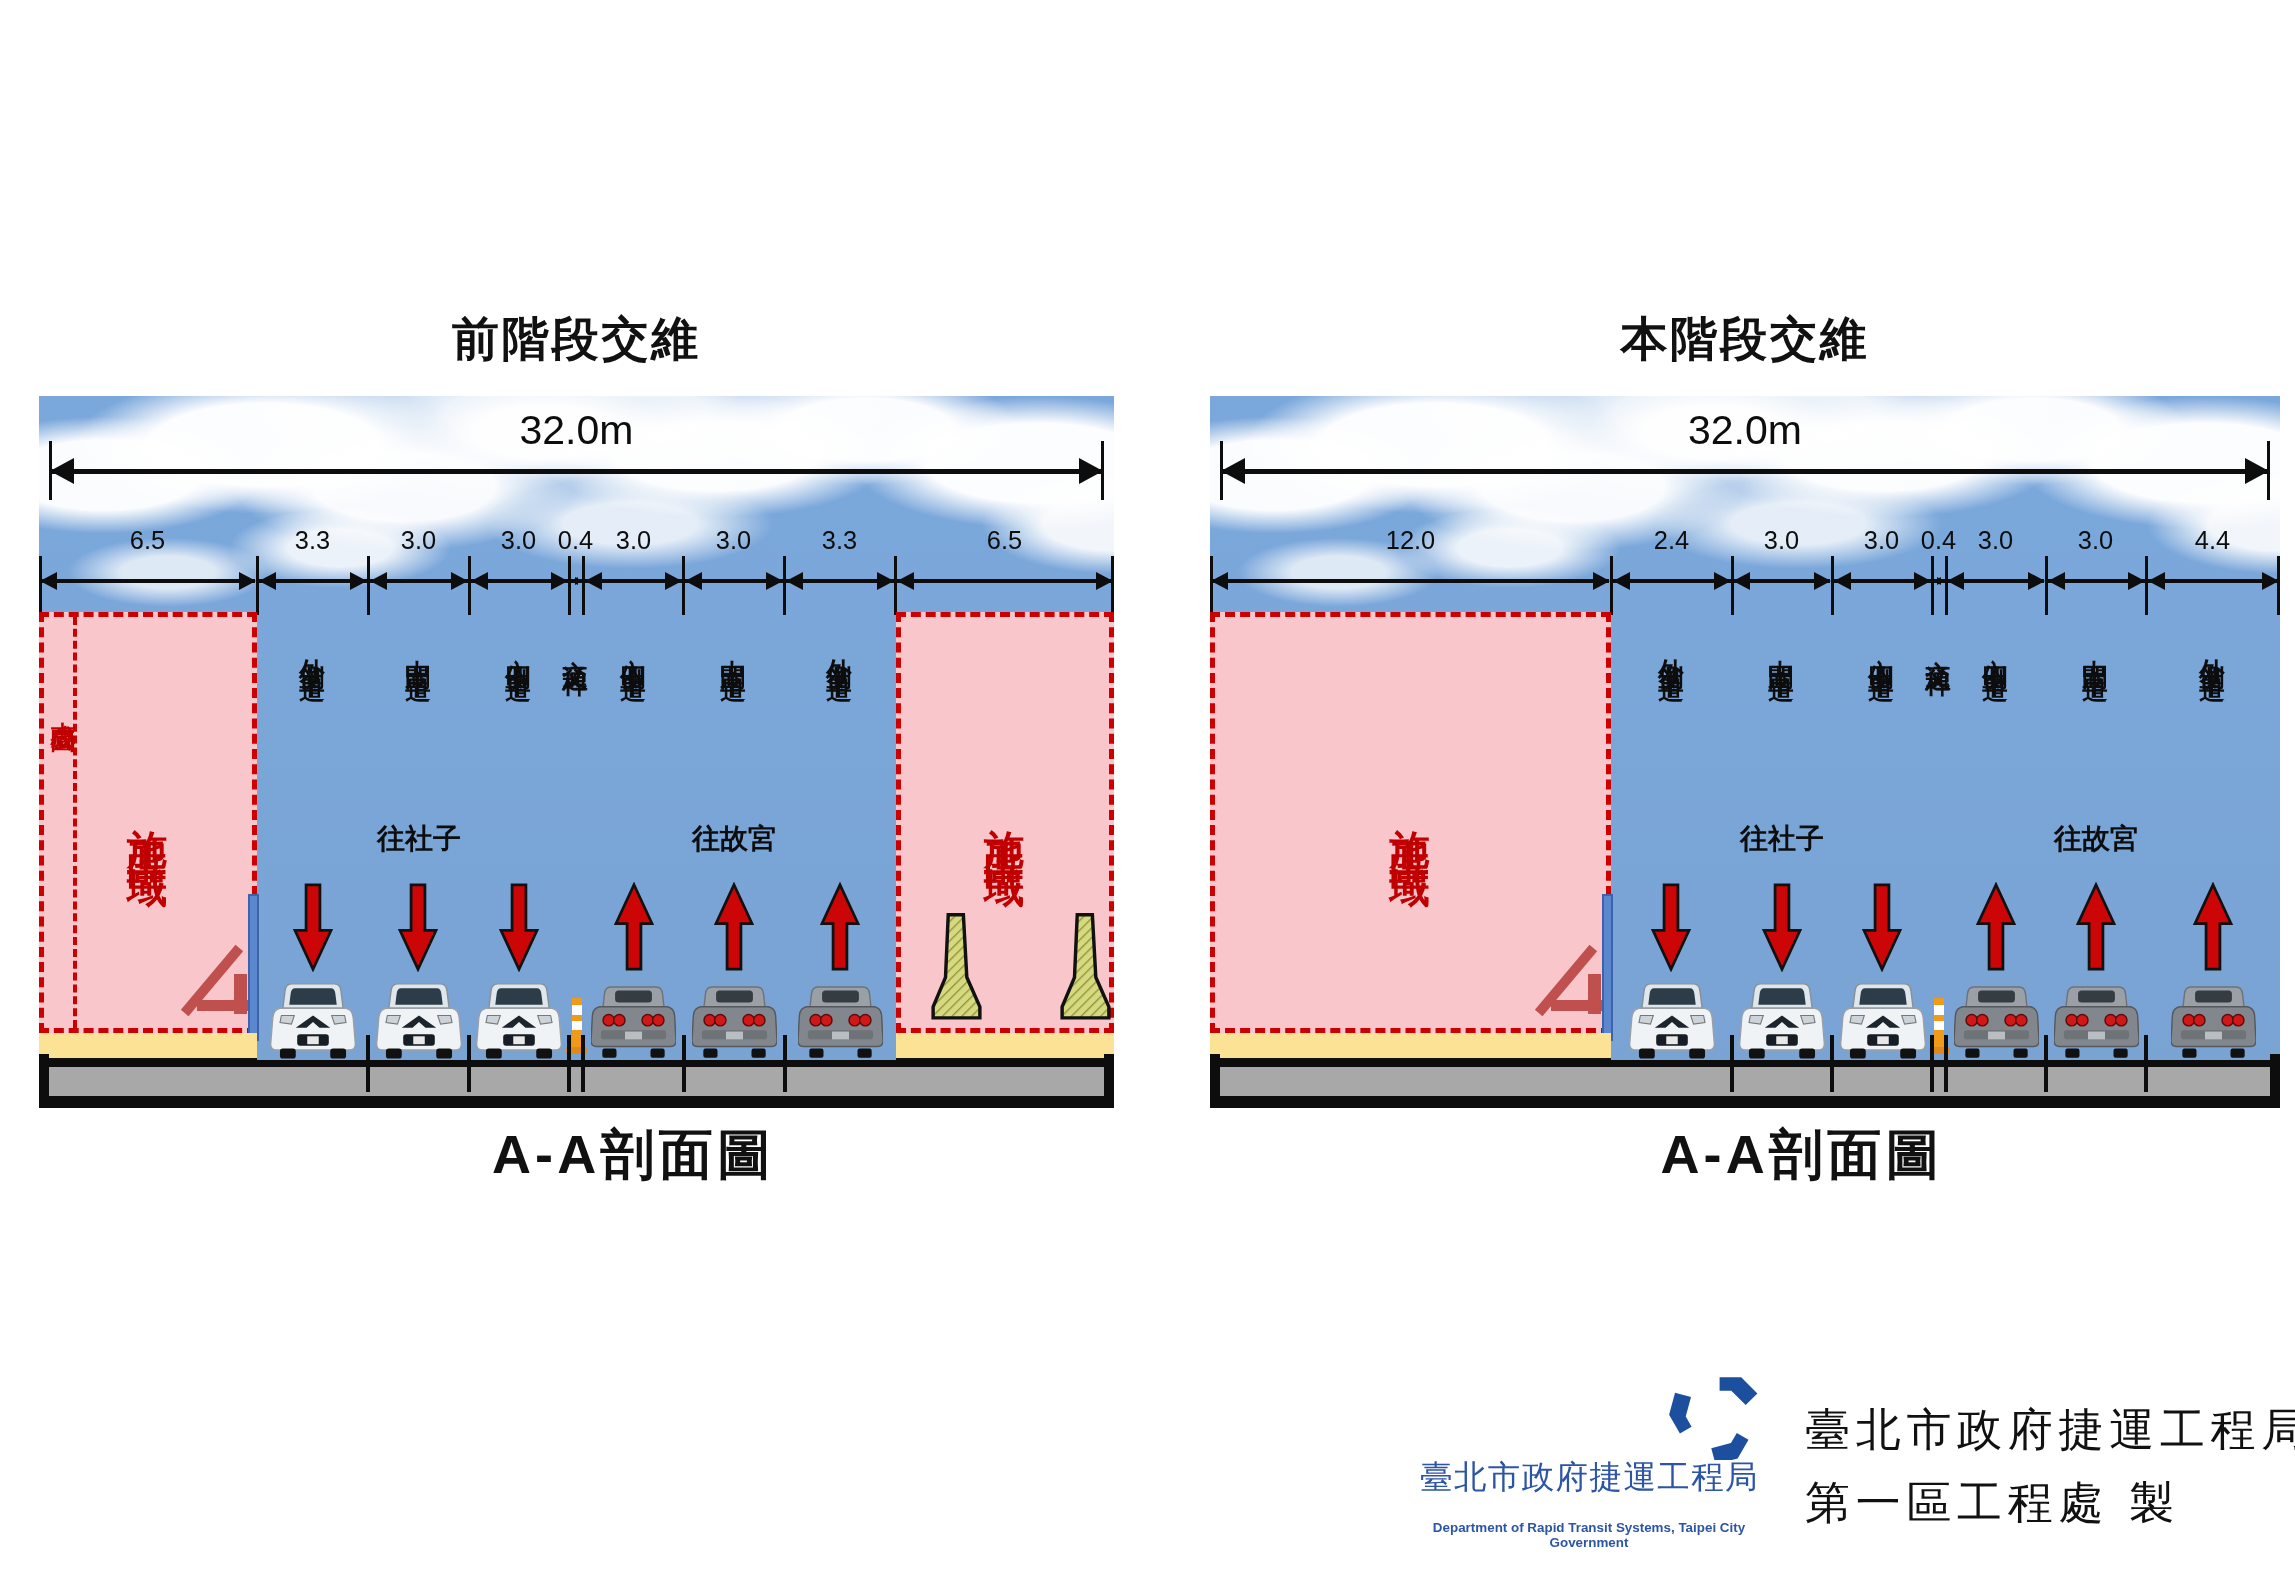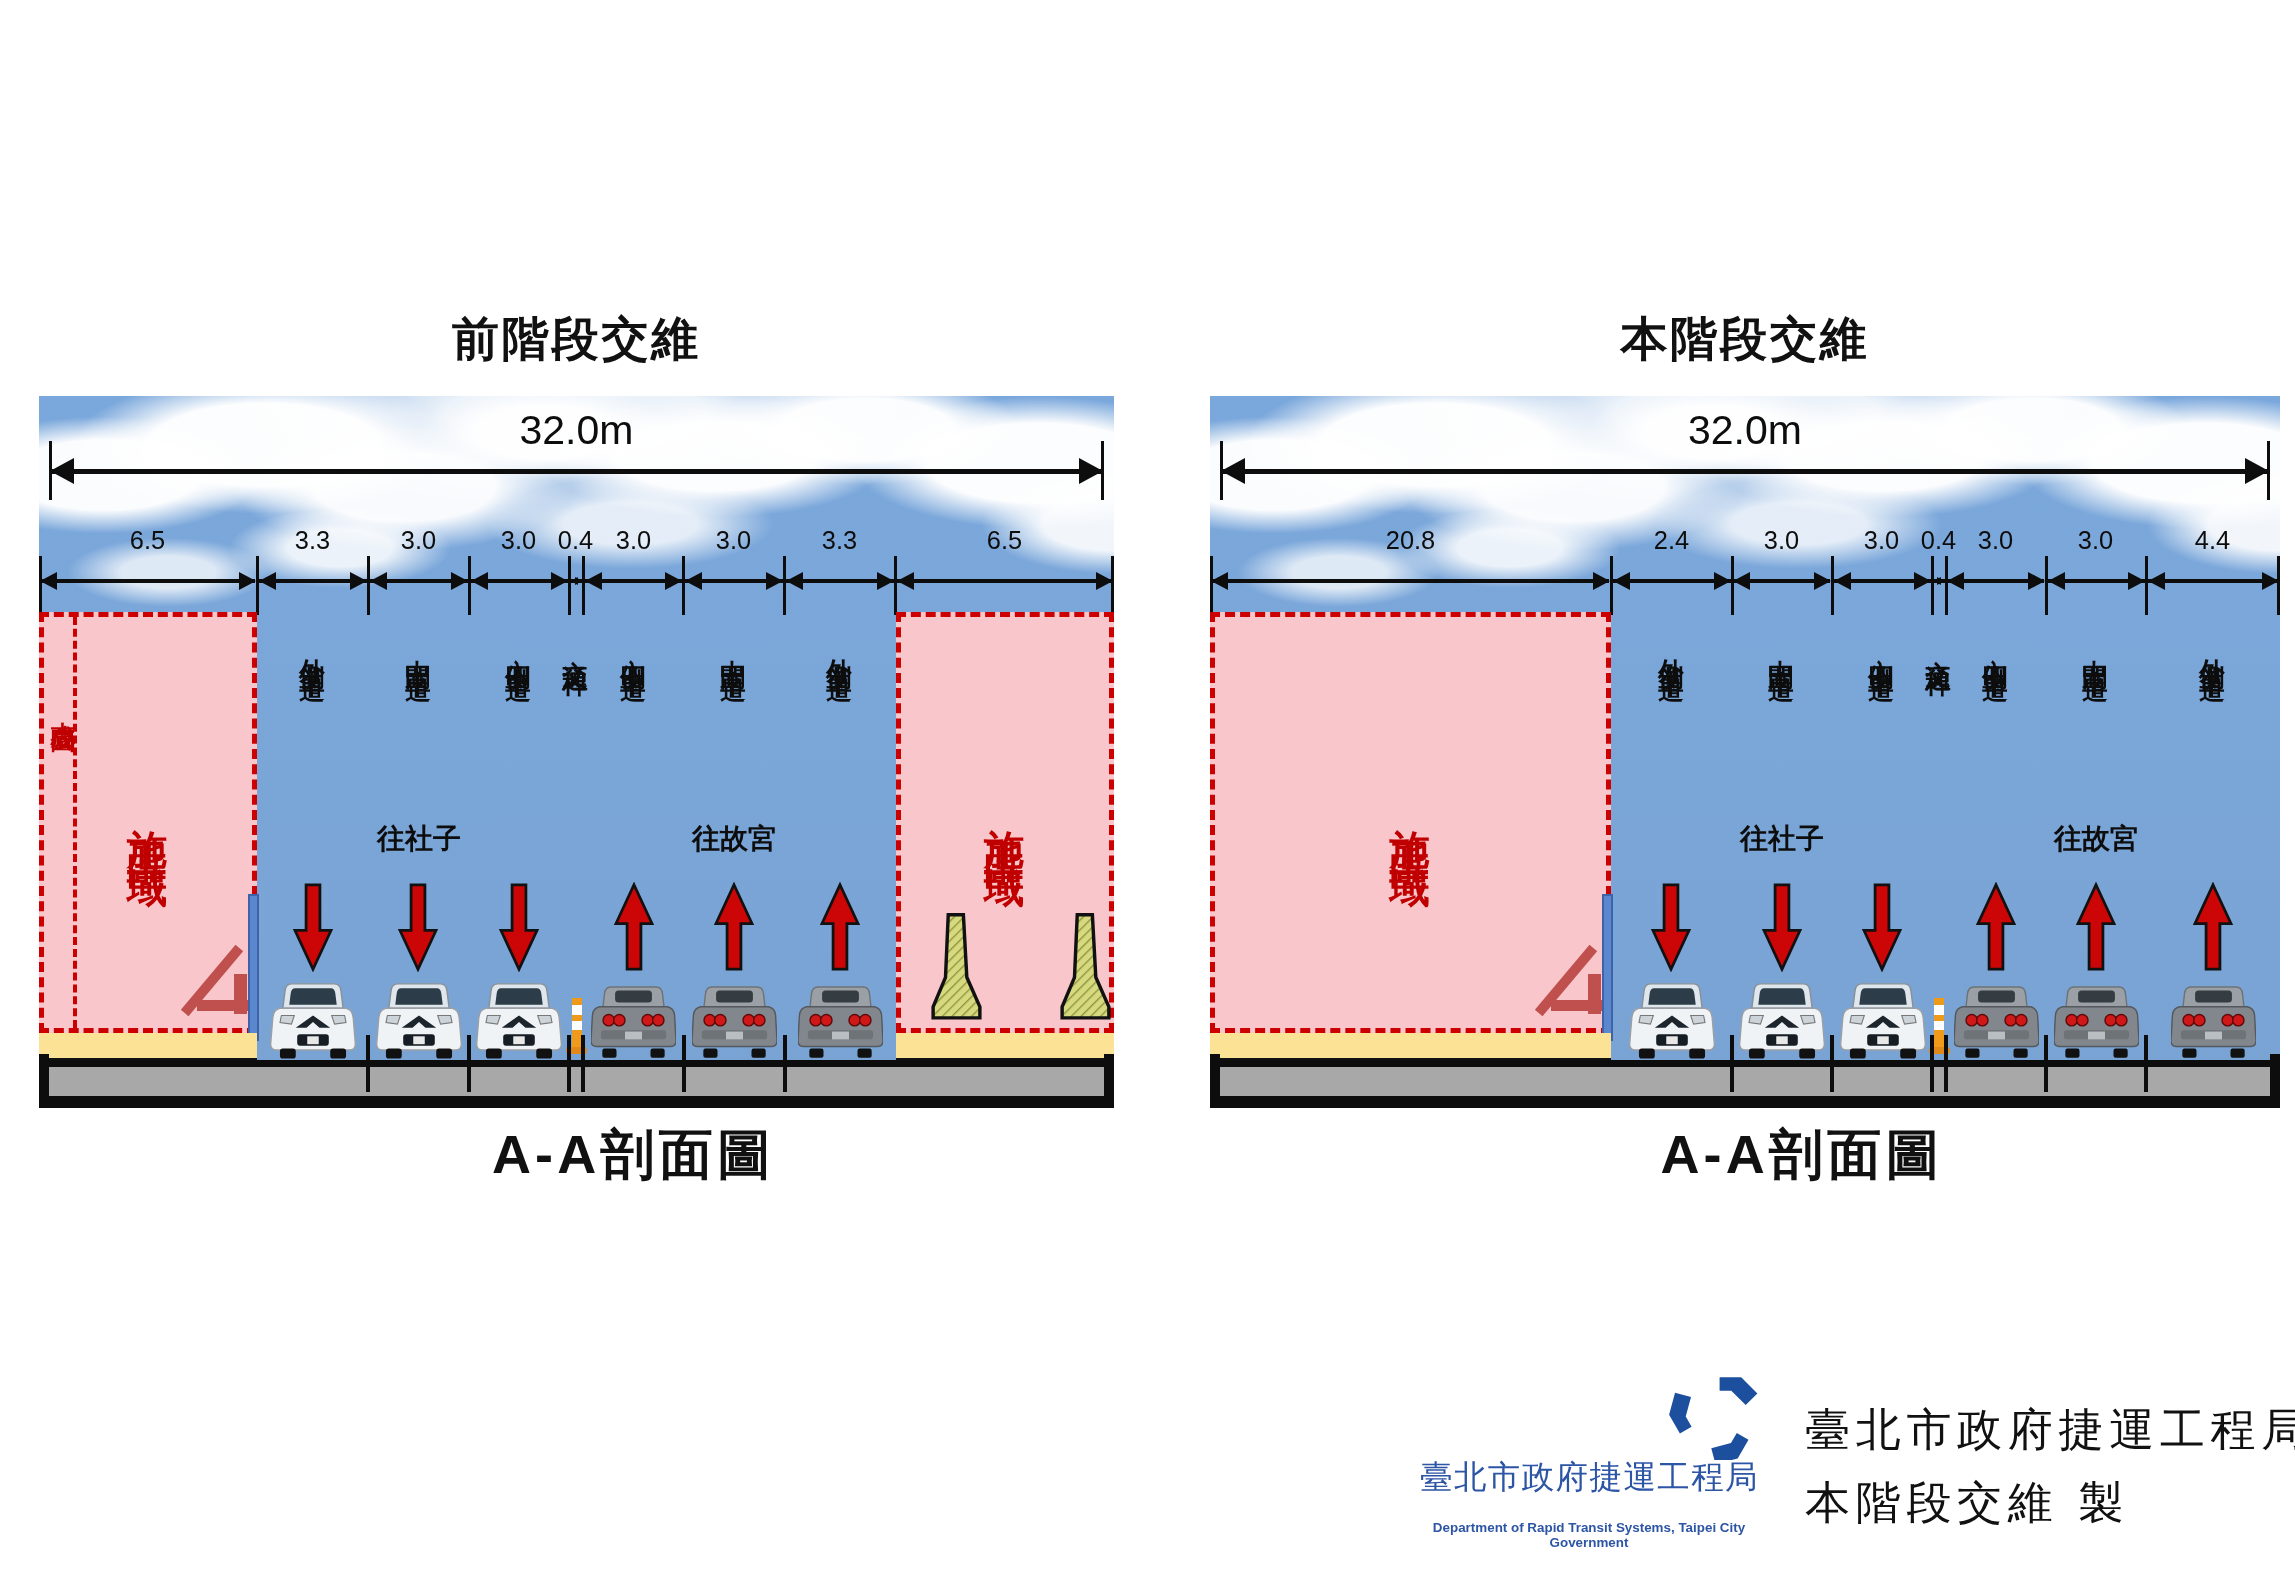--- a/index.html
+++ b/index.html
@@ -289,7 +289,7 @@
       <div class="dim-tick" style="left: 835px; top: 160px; width: 2.8px; height: 59px;"></div>
       <div class="dim-tick" style="left: 935px; top: 160px; width: 2.8px; height: 59px;"></div>
       <div class="dim-tick" style="left: 1067px; top: 160px; width: 2.8px; height: 59px;"></div>
-      <div class="seg-label" style="left: 201px;">20.8</div>
+      <div class="seg-label" style="left: 201px;">12.0</div>
       <div class="dim-line" style="left: 1.4px; top: 183px; width: 398px; height: 4.2px;"></div>
       <div class="tri" style="left: 1.4px; top: 176px; border-top: 9.2px solid transparent; border-bottom: 9.2px solid transparent; border-right: 17px solid rgb(13, 13, 13);"></div>
       <div class="tri" style="left: 383px; top: 176px; border-top: 9.2px solid transparent; border-bottom: 9.2px solid transparent; border-left: 17px solid rgb(13, 13, 13);"></div>

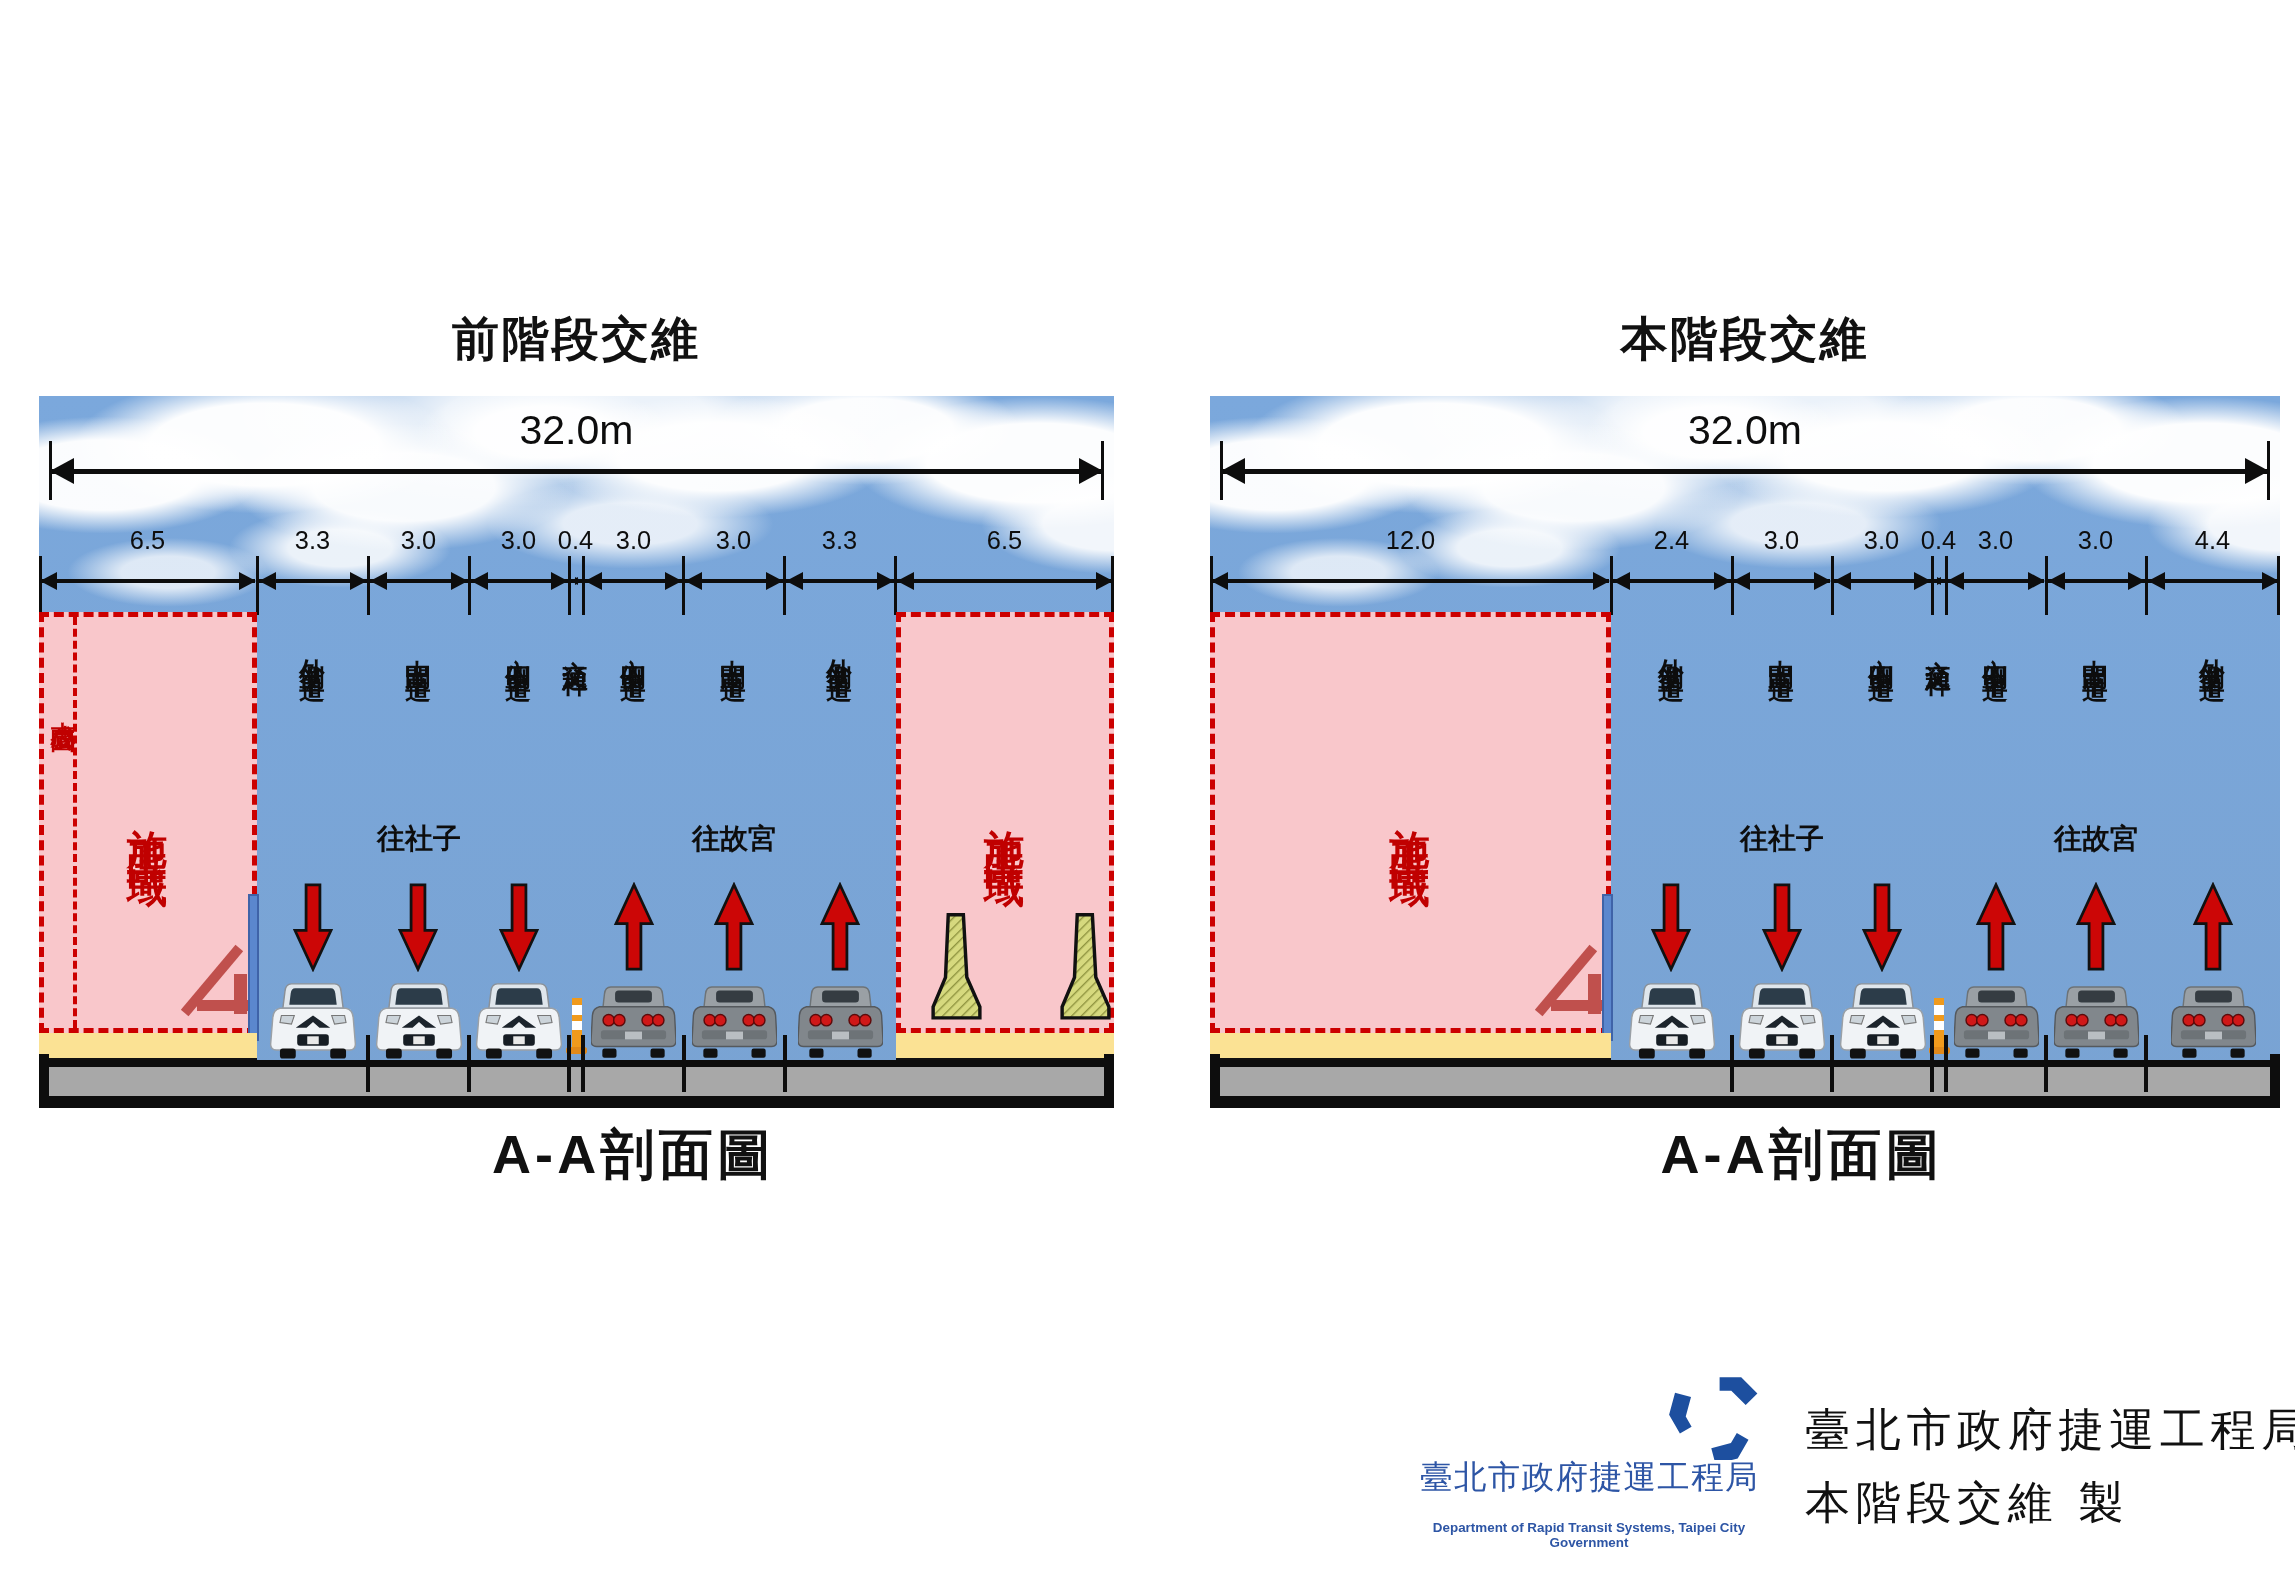--- a/index.html
+++ b/index.html
@@ -457,7 +457,7 @@
   <div class="logo-org">臺北市政府捷運工程局</div>
   <div class="logo-org-en">Department of Rapid Transit Systems, Taipei City Government</div>
   <div class="credit" style="top:1400px;">臺北市政府捷運工程局</div>
-  <div class="credit" style="top:1473px;">本階段交維  製</div>
+  <div class="credit" style="top:1473px;">第一區工程處  製</div>
 
 </div>
 

